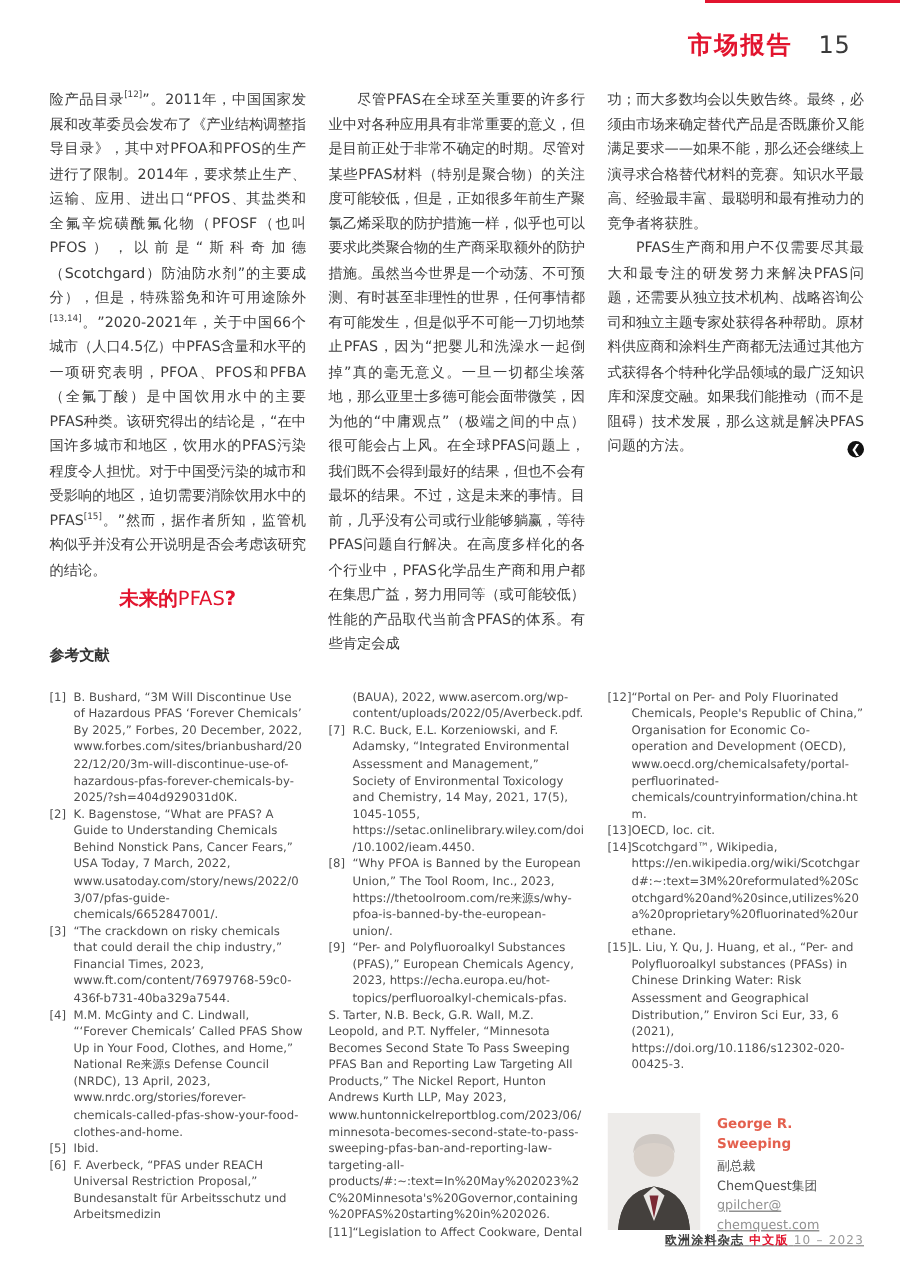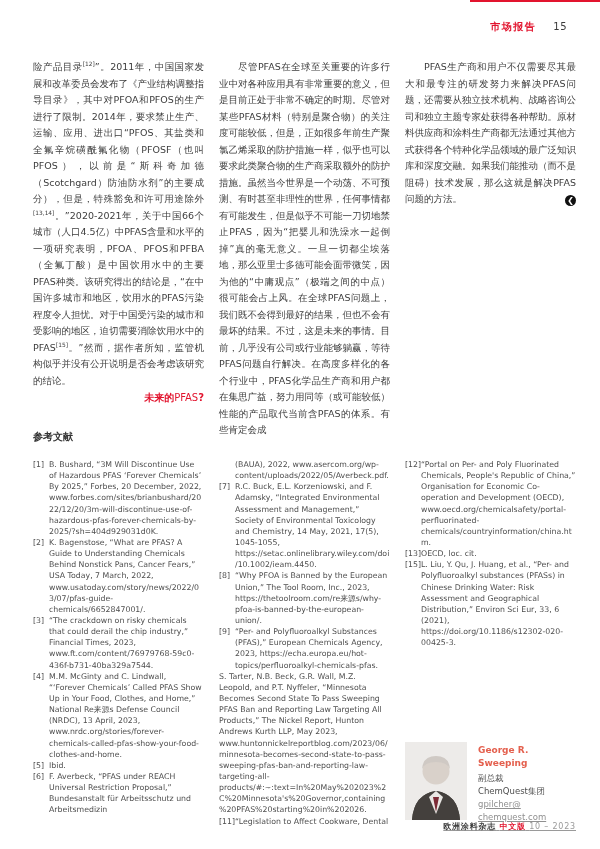--- a/index.html
+++ b/index.html
@@ -14,7 +14,7 @@
 
   .top-accent{position:absolute;top:0;left:470px;width:130px;height:2px;background:var(--red);}
 
-  .header{position:absolute;top:20px;right:33px;font-size:10px;display:flex;align-items:baseline;gap:17px;}
+  .header{position:absolute;top:20px;right:33px;font-size:16px;display:flex;align-items:baseline;gap:17px;}
   .header .section{color:var(--red);font-weight:bold;letter-spacing:1.5px;}
   .header .pagenum{color:#3a3a3a;letter-spacing:.5px;}
 

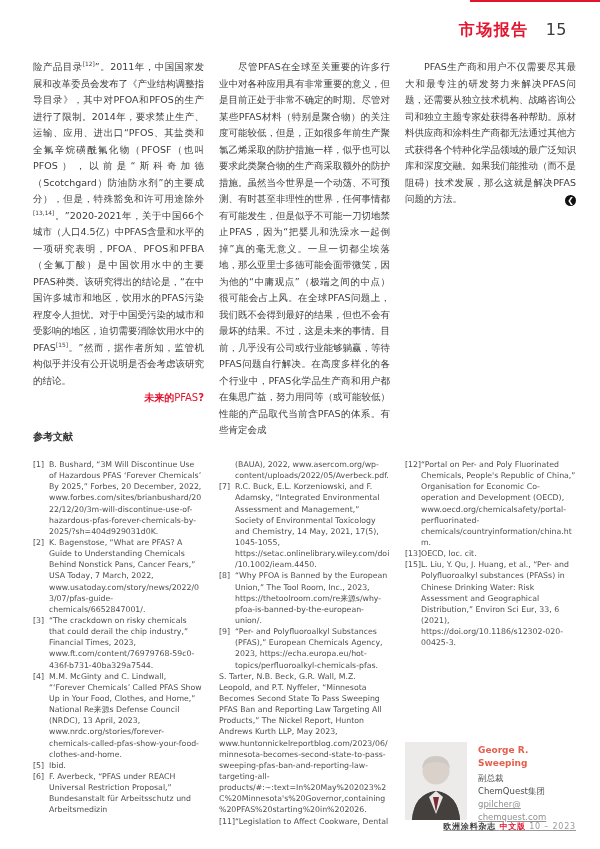--- a/index.html
+++ b/index.html
@@ -68,6 +68,7 @@
       <p class="indent">尽管<b>PFAS</b>在全球至关重要的许多行业中对各种应用具有非常重要的意义，但是目前正处于非常不确定的时期。尽管对某些<b>PFAS</b>材料（特别是聚合物）的关注度可能较低，但是，正如很多年前生产聚氯乙烯采取的防护措施一样，似乎也可以要求此类聚合物的生产商采取额外的防护措施。虽然当今世界是一个动荡、不可预测、有时甚至非理性的世界，任何事情都有可能发生，但是似乎不可能一刀切地禁止<b>PFAS</b>，因为“把婴儿和洗澡水一起倒掉”真的毫无意义。一旦一切都尘埃落地，那么亚里士多德可能会面带微笑，因为他的“中庸观点”（极端之间的中点）很可能会占上风。在全球<b>PFAS</b>问题上，我们既不会得到最好的结果，但也不会有最坏的结果。不过，这是未来的事情。目前，几乎没有公司或行业能够躺赢，等待<b>PFAS</b>问题自行解决。在高度多样化的各个行业中，<b>PFAS</b>化学品生产商和用户都在集思广益，努力用同等（或可能较低）性能的产品取代当前含<b>PFAS</b>的体系。有些肯定会成</p>
     </div>
     <div class="col">
+      <p>功；而大多数均会以失败告终。最终，必须由市场来确定替代产品是否既廉价又能满足要求——如果不能，那么还会继续上演寻求合格替代材料的竞赛。知识水平最高、经验最丰富、最聪明和最有推动力的竞争者将获胜。</p>
       <span class="endwrap">
         <p class="indent"><b>PFAS</b>生产商和用户不仅需要尽其最大和最专注的研发努力来解决<b>PFAS</b>问题，还需要从独立技术机构、战略咨询公司和独立主题专家处获得各种帮助。原材料供应商和涂料生产商都无法通过其他方式获得各个特种化学品领域的最广泛知识库和深度交融。如果我们能推动（而不是阻碍）技术发展，那么这就是解决<b>PFAS</b>问题的方法。</p>
         <span class="endicon">❮</span>

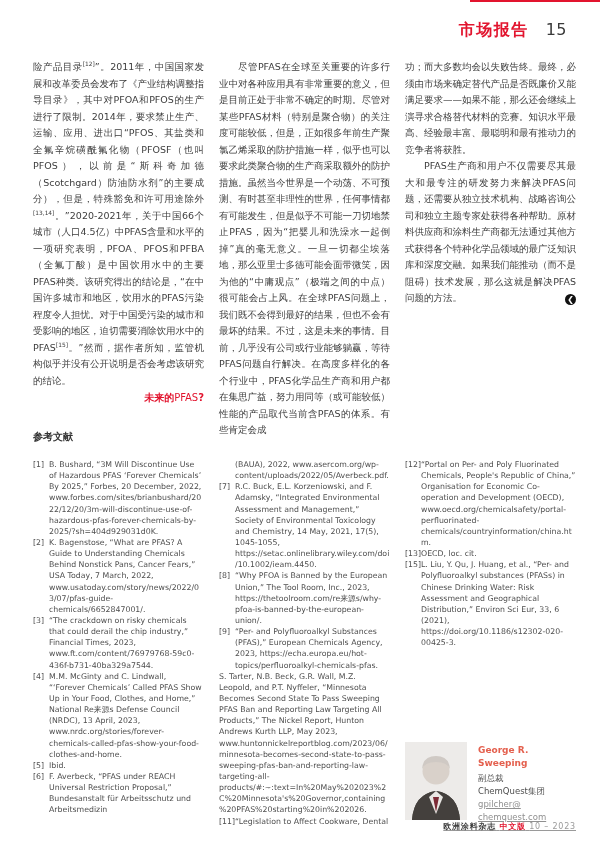--- a/index.html
+++ b/index.html
@@ -24,7 +24,7 @@
   .col p.indent{text-indent:2em;}
   .col b{font-weight:normal;}
   .col sup{font-size:.62em;line-height:0;}
-  .future-heading{margin-top:12px;color:var(--red);font-weight:bold;font-size:10px;text-align:right;}
+  .future-heading{margin-top:12px;color:var(--red);font-weight:bold;font-size:13px;text-align:center;}
   .endwrap{position:relative;}
   .endicon{position:absolute;right:0;bottom:2px;width:11px;height:11px;background:#111;color:#fff;
     border-radius:50%;font-size:8px;line-height:11px;text-align:center;font-weight:bold;}

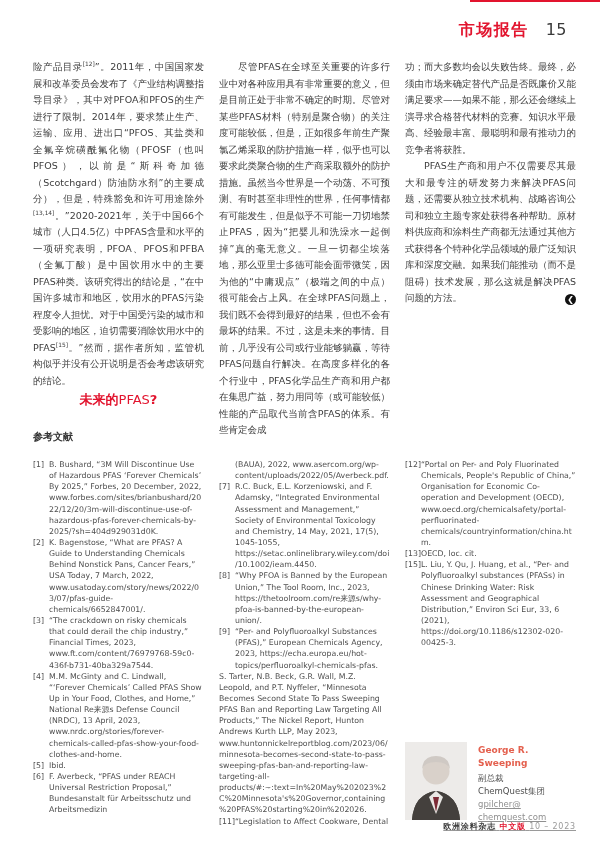--- a/index.html
+++ b/index.html
@@ -140,6 +140,10 @@
             <span class="ref-text">OECD, loc. cit.</span>
           </div>
           <div class="ref">
+            <span class="ref-label">[14]</span>
+            <span class="ref-text">Scotchgard™, Wikipedia, https://en.wikipedia.org/wiki/Scotchgard#:~:text=3M%20reformulated%20Scotchgard%20and%20since,utilizes%20a%20proprietary%20fluorinated%20urethane.</span>
+          </div>
+          <div class="ref">
             <span class="ref-label">[15]</span>
             <span class="ref-text">L. Liu, Y. Qu, J. Huang, et al., “Per- and Polyfluoroalkyl substances (PFASs) in Chinese Drinking Water: Risk Assessment and Geographical Distribution,” Environ Sci Eur, 33, 6 (2021), https://doi.org/10.1186/s12302-020-00425-3.</span>
           </div>

